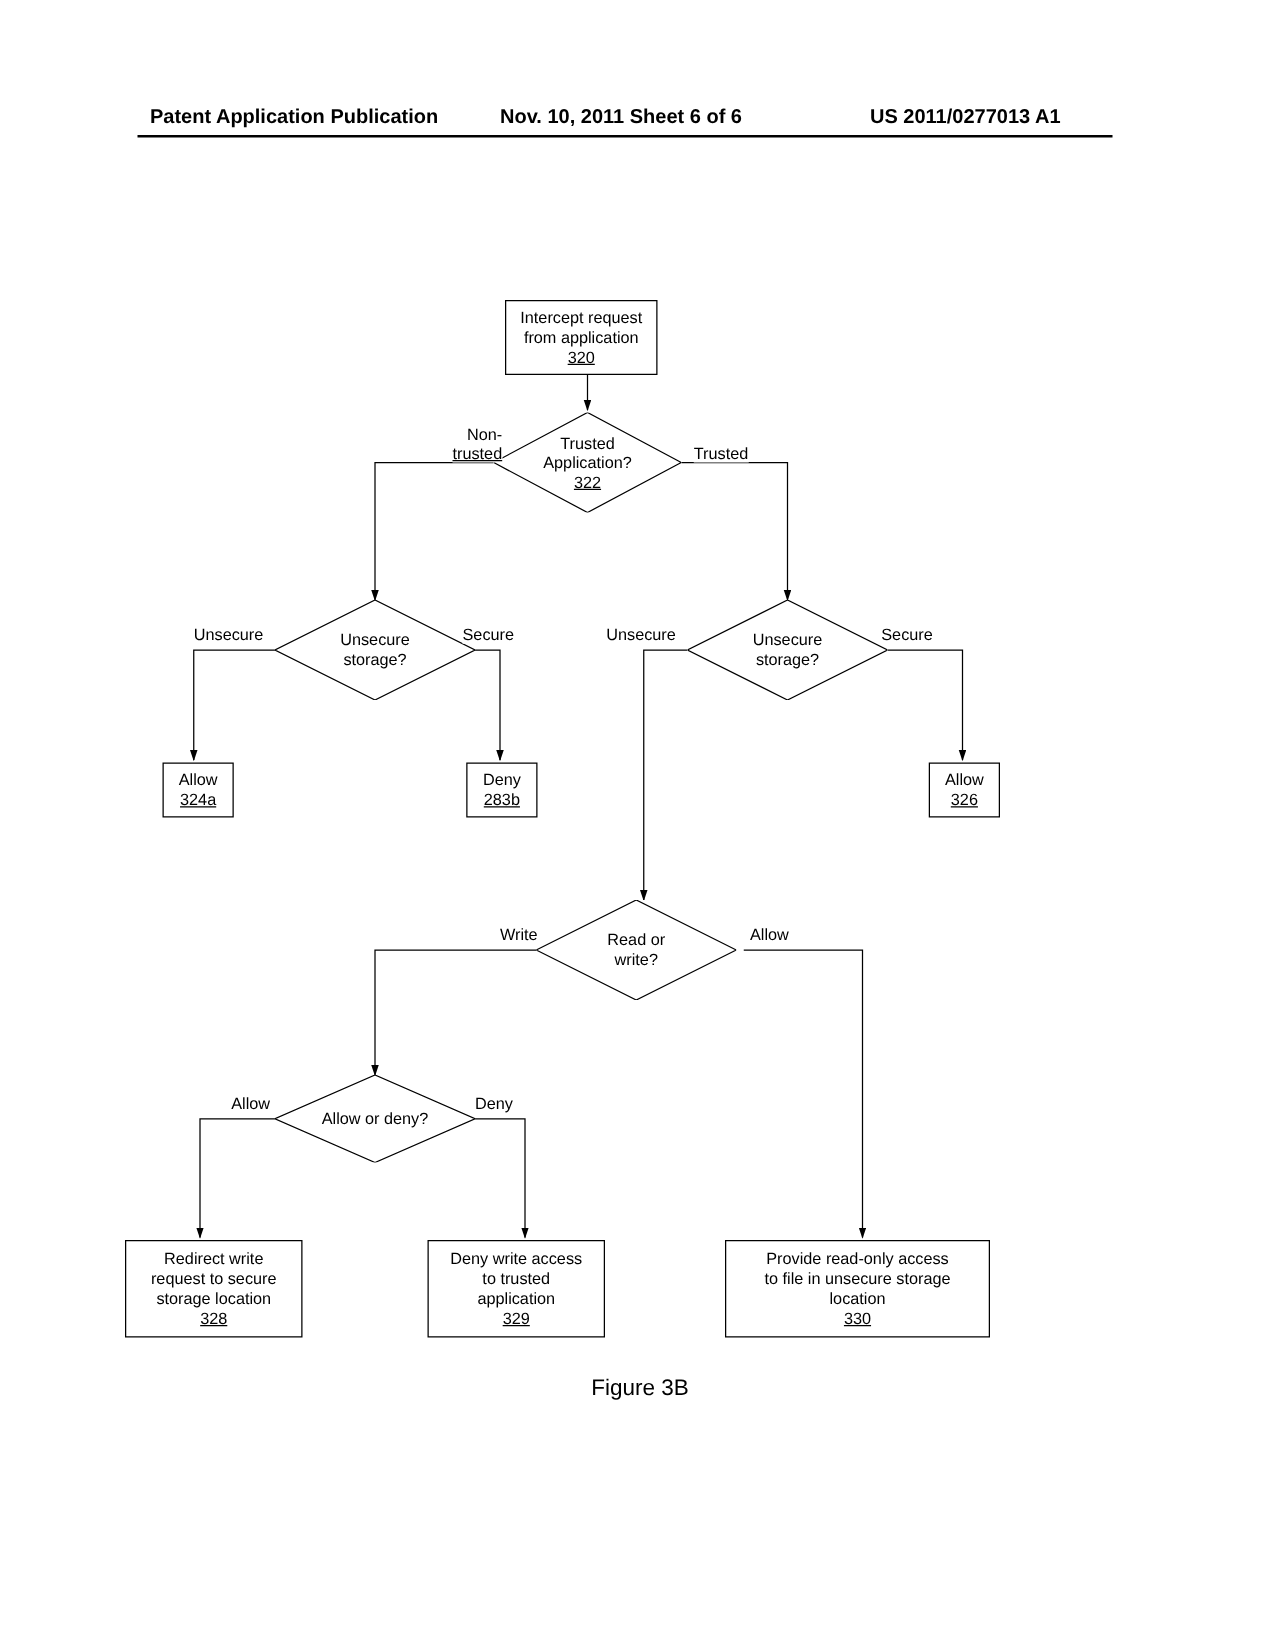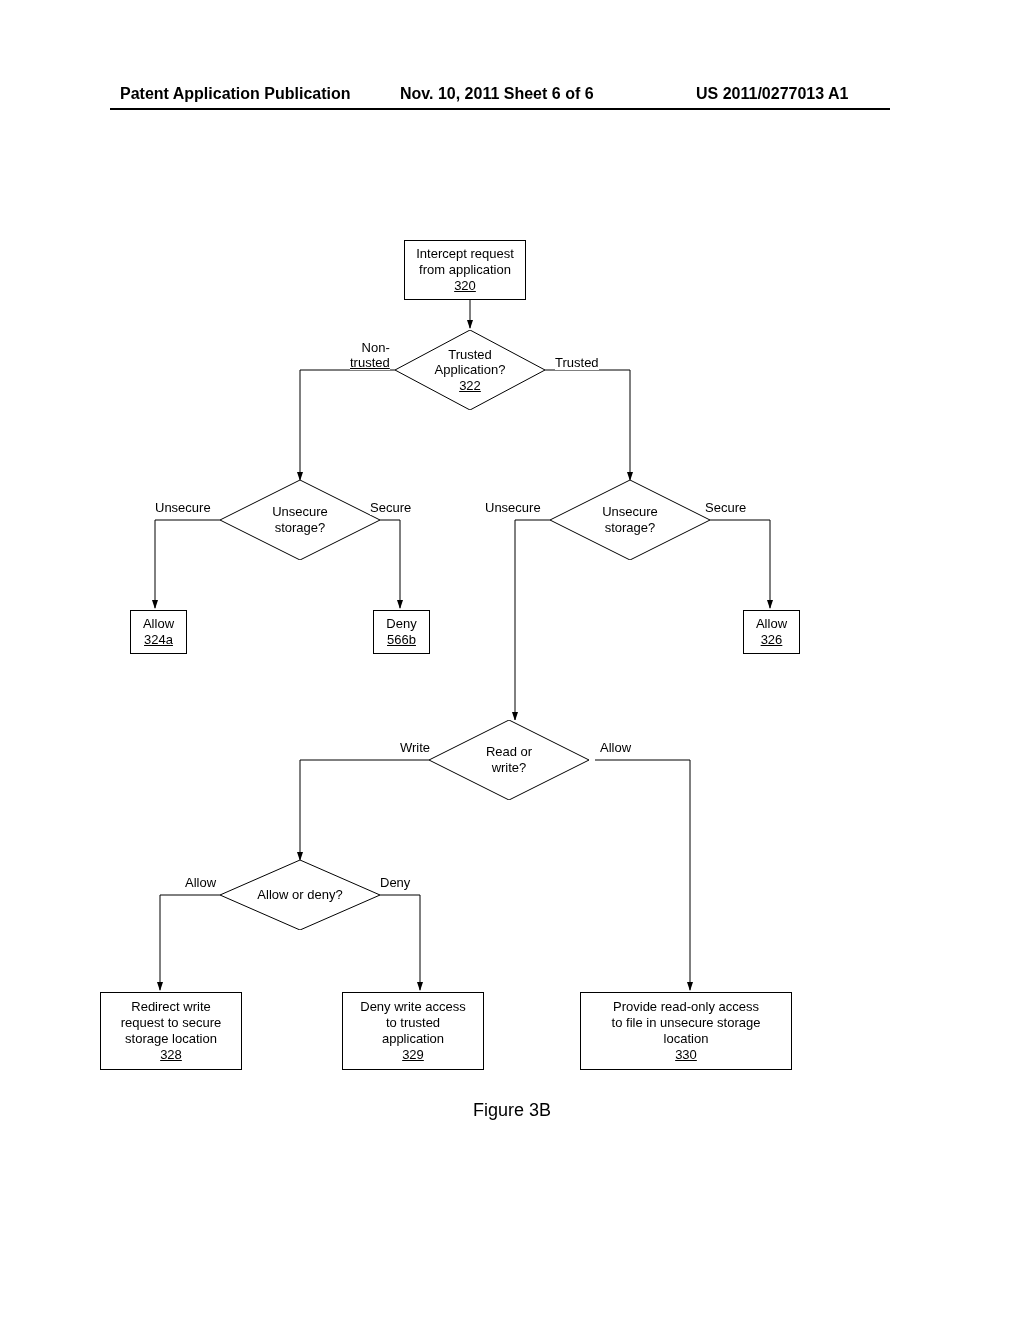--- a/index.html
+++ b/index.html
@@ -146,7 +146,7 @@
       <div class="ref">322</div>
     </div>
   </div>
-  <div class="label" style="left:250px; top:100px; text-align:right;">
+  <div class="label" style="left:262px; top:100px; text-align:right;">
     <div>Non-</div>
     <div style="text-decoration:underline;">trusted</div>
   </div>

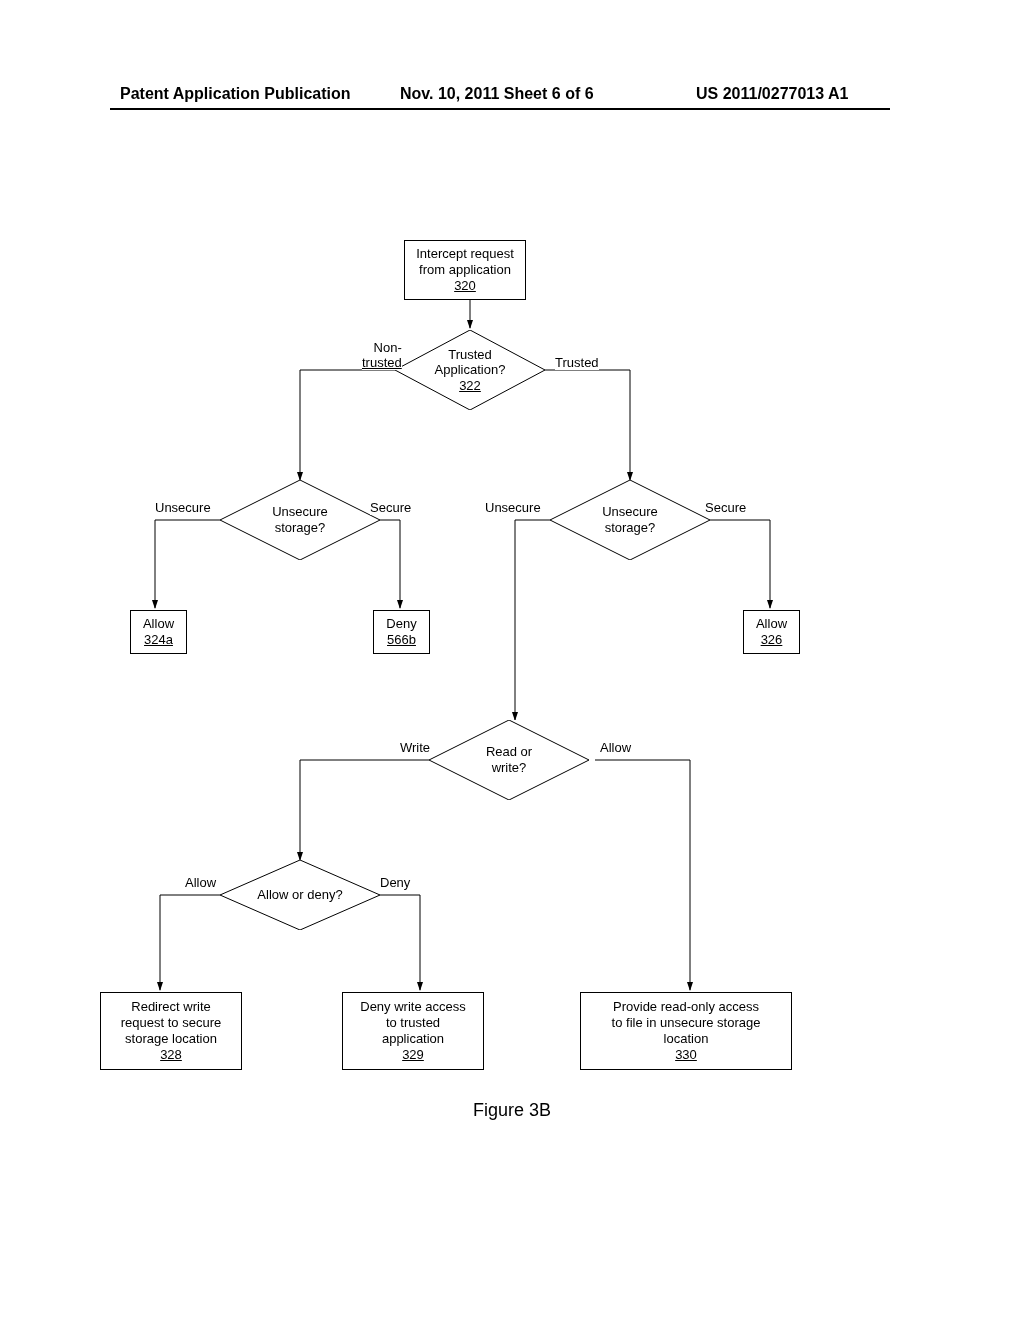--- a/index.html
+++ b/index.html
@@ -183,7 +183,7 @@
 
   <div class="box" style="left:273px; top:370px; width:55px; height:42px;">
     <div>Deny</div>
-    <div class="ref">566b</div>
+    <div class="ref">283b</div>
   </div>
 
   <div class="box" style="left:643px; top:370px; width:55px; height:42px;">

